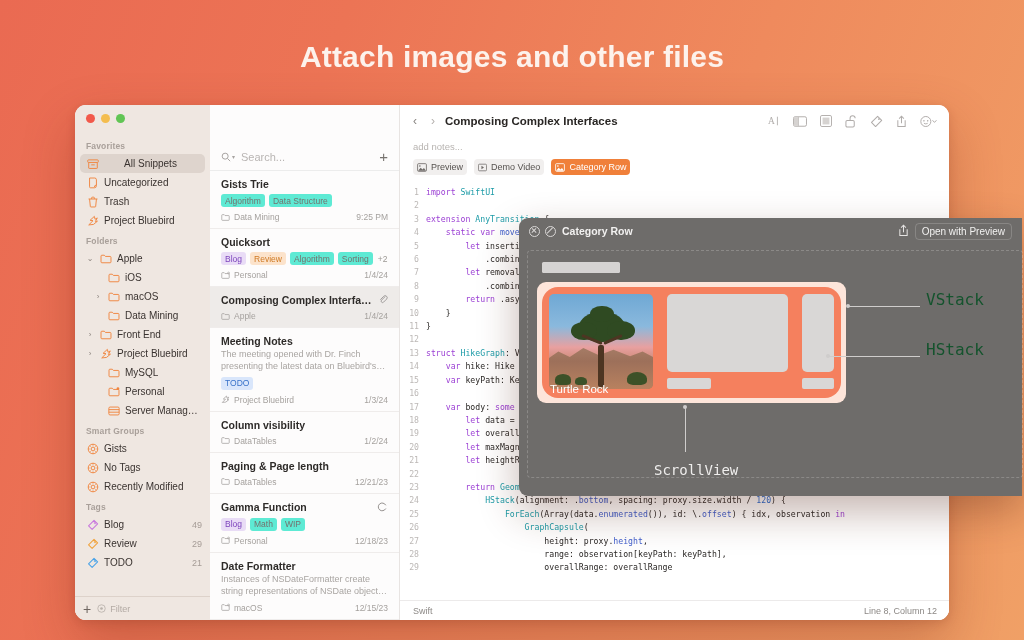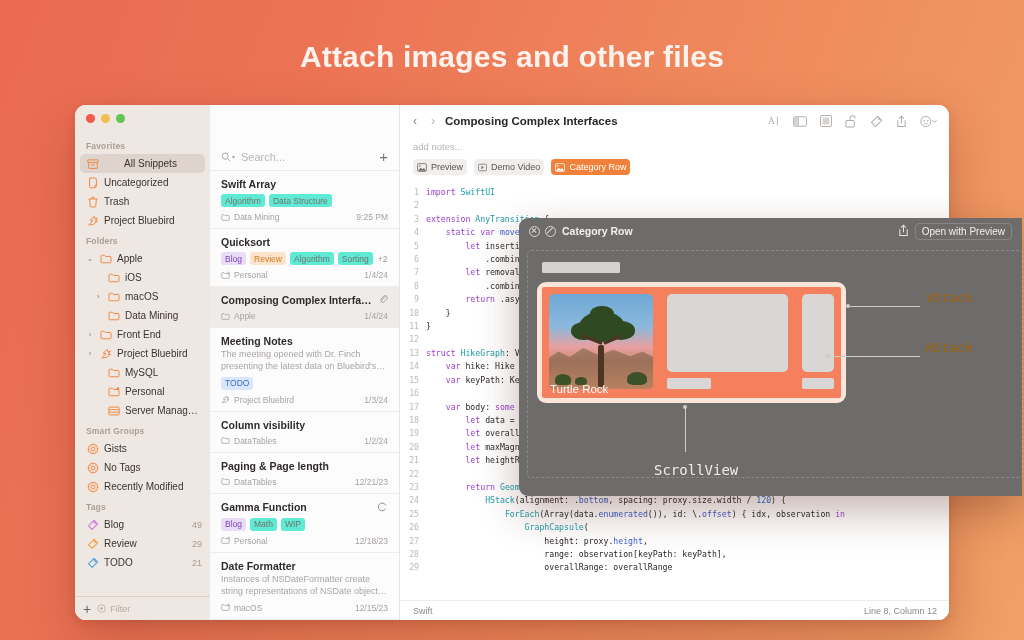--- a/index.html
+++ b/index.html
@@ -553,7 +553,7 @@
     <div class="list-scroll" id="list-scroll">
         <div class="snip">
           <div class="t">
-            <span class="txt">Swift Array</span>
+            <span class="txt">Gists Trie</span>
           </div>
           <div class="tags">
             <span class="tag plain">Algorithm</span>

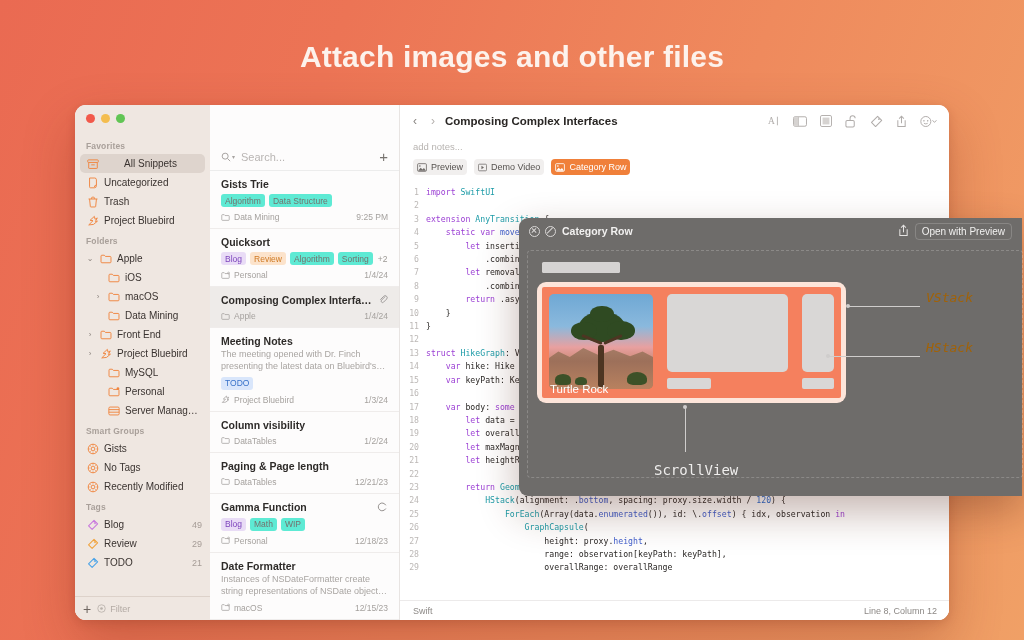--- a/index.html
+++ b/index.html
@@ -290,7 +290,7 @@
   .ann {
     position: absolute; z-index: 32;
     font-family: "DejaVu Sans Mono", monospace;
-    font-size: 13px; color: #a16207; font-style: italic;
+    font-size: 16px; color: #14532d;
   }
   .ann-sv {
     position: absolute; z-index: 32;

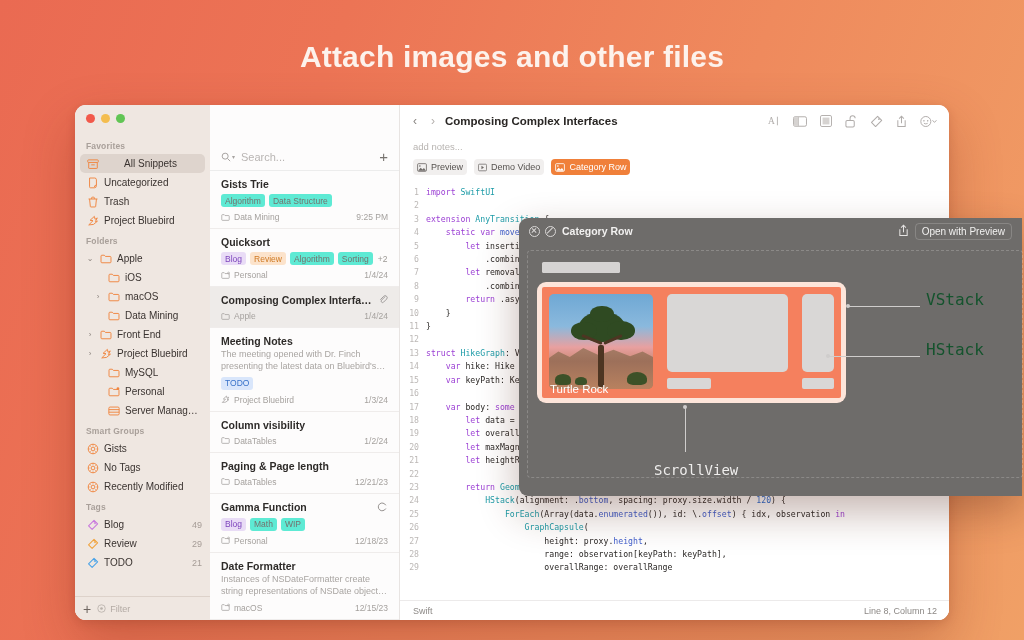--- a/index.html
+++ b/index.html
@@ -231,7 +231,7 @@
   }
   .card-inner {
     width: 100%; height: 100%;
-    background: #f5805e; border-radius: 2px;
+    background: #f5805e; border-radius: 16px;
     display: flex; align-items: flex-start; gap: 14px;
     padding: 7px;
     position: relative;

